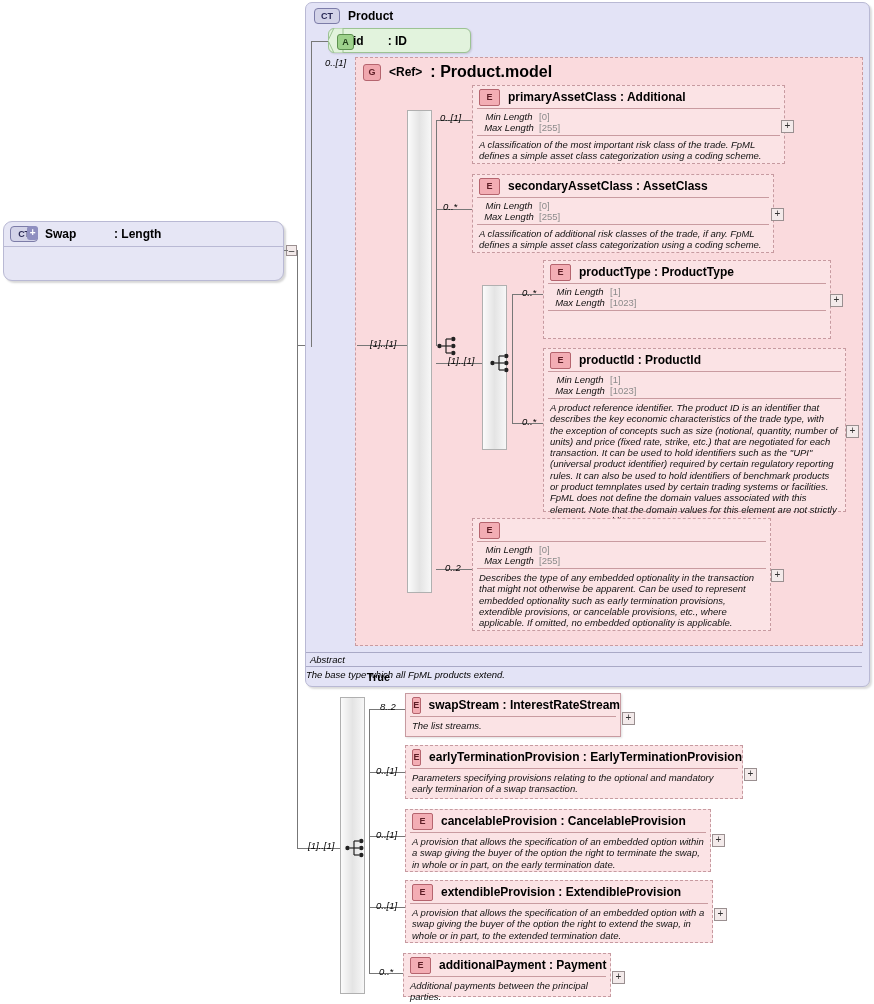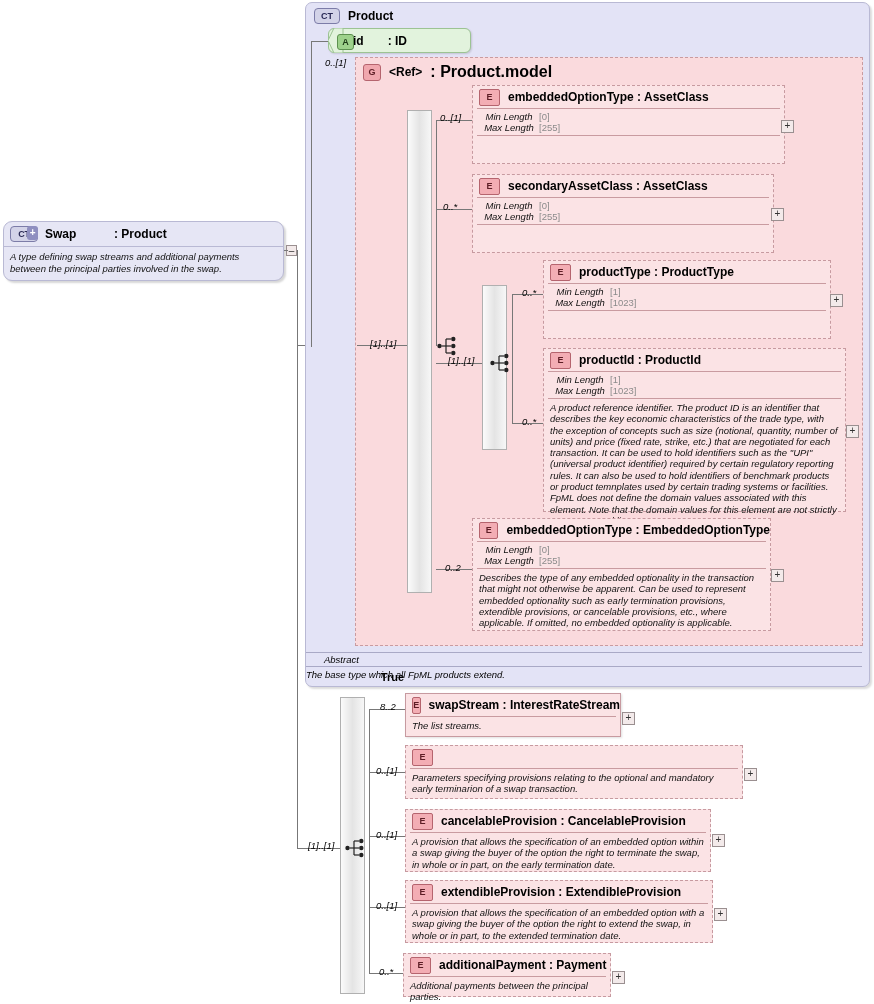--- a/index.html
+++ b/index.html
@@ -170,7 +170,7 @@
 <div class="abs el" style="left:472px;top:85px;width:313px;height:79px;">
   <div class="el-head">
     <span class="badge e-badge">E</span>
-    <span class="el-title">embeddedOptionType : AssetClass</span>
+    <span class="el-title">primaryAssetClass : Additional</span>
   </div>
   <div class="hr"></div>
   <div class="facets">

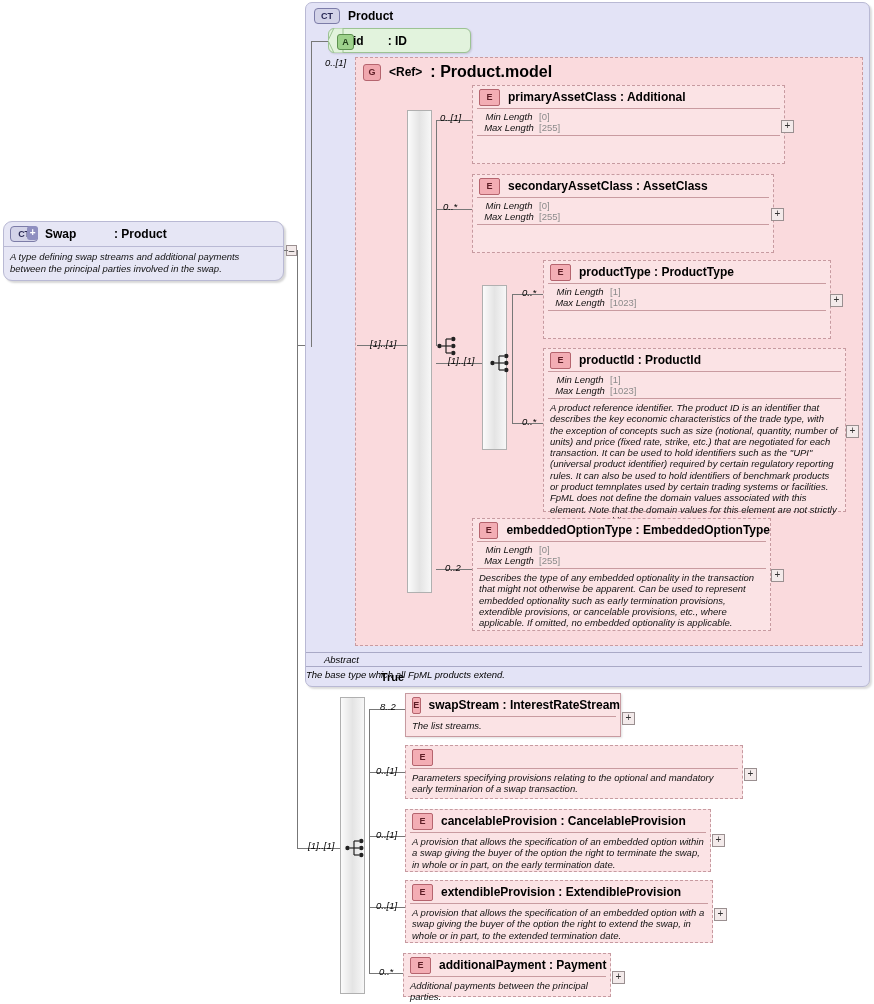--- a/index.html
+++ b/index.html
@@ -184,6 +184,7 @@
       </div>
   </div>
   <div class="hr"></div>
+  <div class="doc">A classification of the most important risk class of the trade. FpML defines a simple asset class categorization using a coding scheme.</div>
 </div>
 <div class="plusbox" style="left:781px;top:120px;">+</div>
 

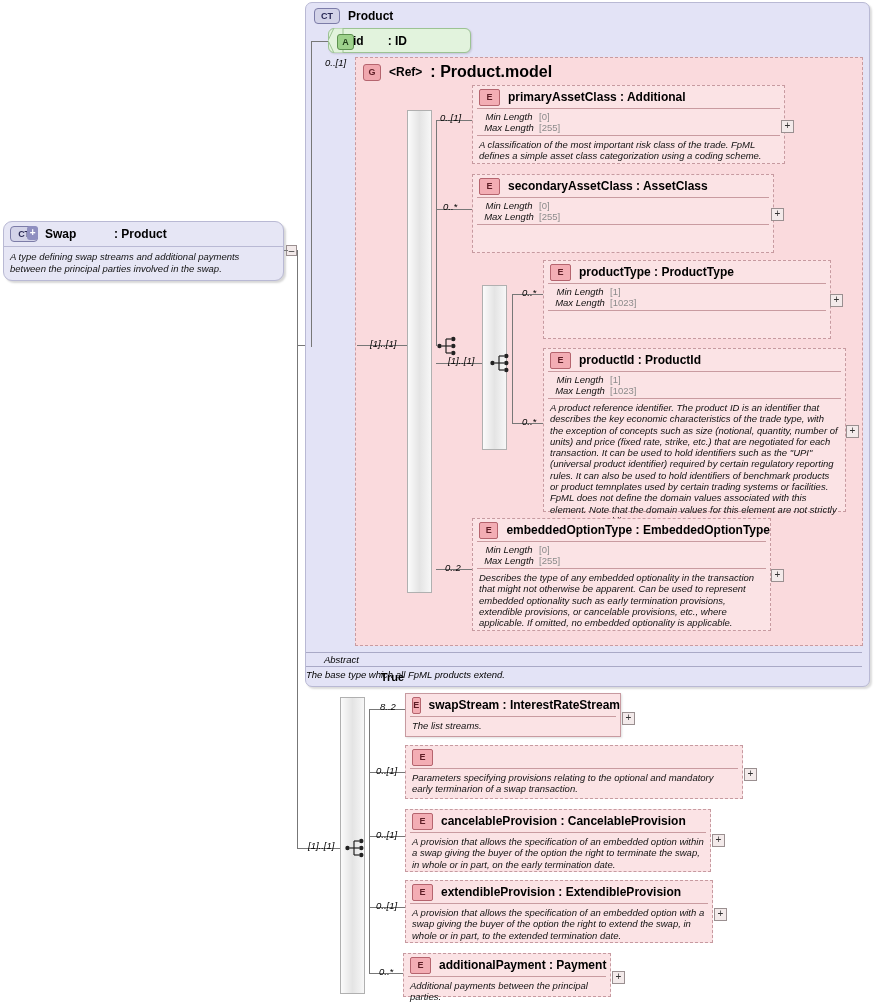--- a/index.html
+++ b/index.html
@@ -109,7 +109,7 @@
       <span class="ct-plus">+</span>
     </span>
     <span class="nm" id="swap-name">Swap</span>
-    <span class="tp">: Product</span>
+    <span class="tp">: Length</span>
   </div>
   <div id="swap-sep"></div>
   <div id="swap-doc">A type defining swap streams and additional payments between the principal parties involved in the swap.</div>

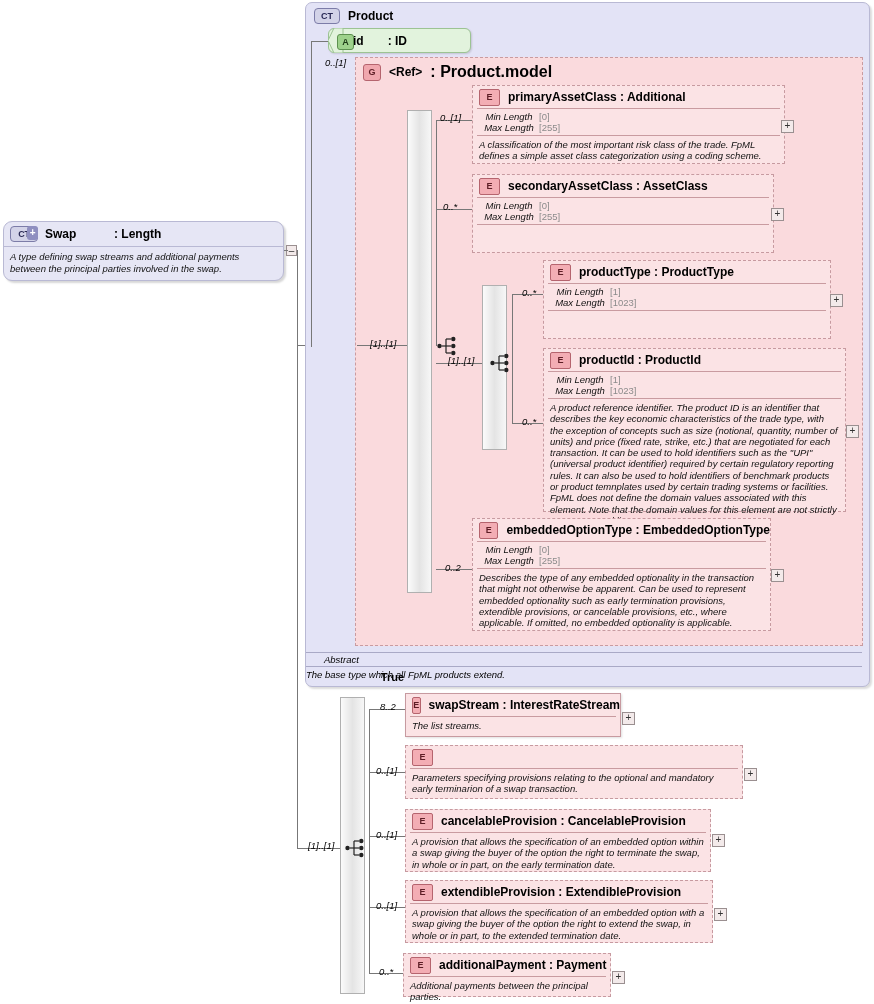--- a/index.html
+++ b/index.html
@@ -207,6 +207,7 @@
       </div>
   </div>
   <div class="hr"></div>
+  <div class="doc">A classification of additional risk classes of the trade, if any. FpML defines a simple asset class categorization using a coding scheme.</div>
 </div>
 <div class="plusbox" style="left:771px;top:208px;">+</div>
 

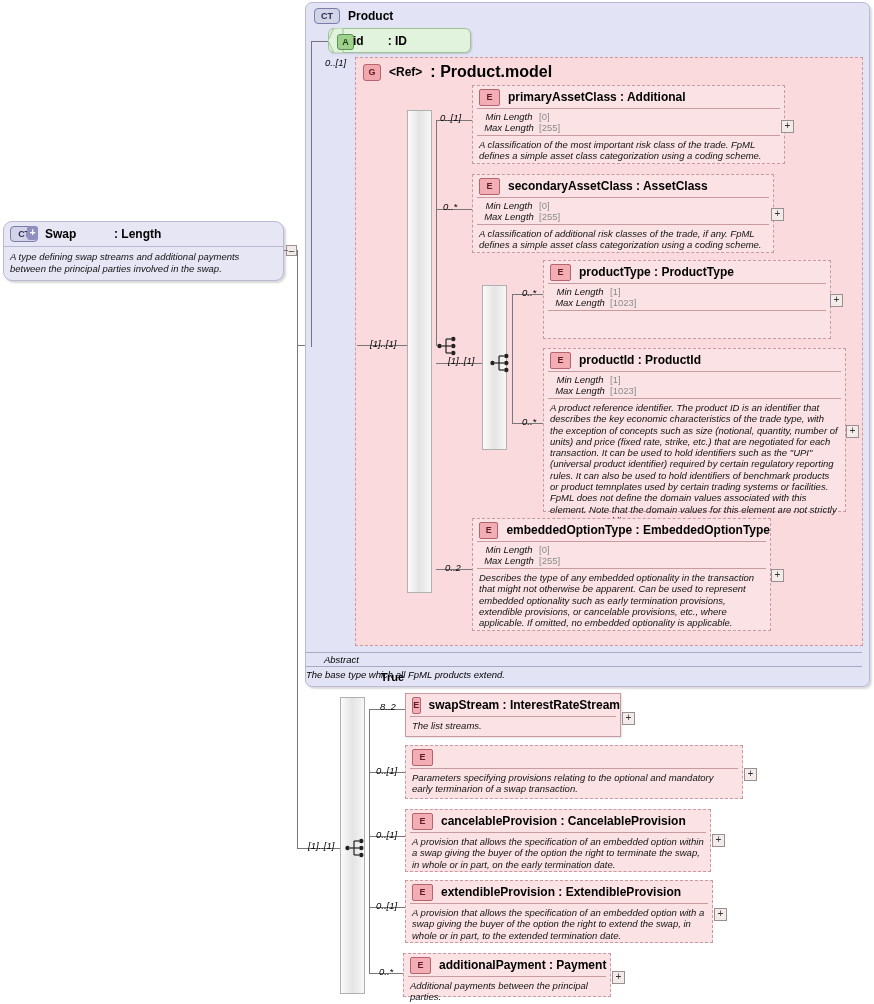--- a/index.html
+++ b/index.html
@@ -112,7 +112,6 @@
     <span class="tp">: Length</span>
   </div>
   <div id="swap-sep"></div>
-  <div id="swap-doc">A type defining swap streams and additional payments between the principal parties involved in the swap.</div>
 </div>
 
 <div class="abs plusbox" style="left:286px;top:245px;">–</div>

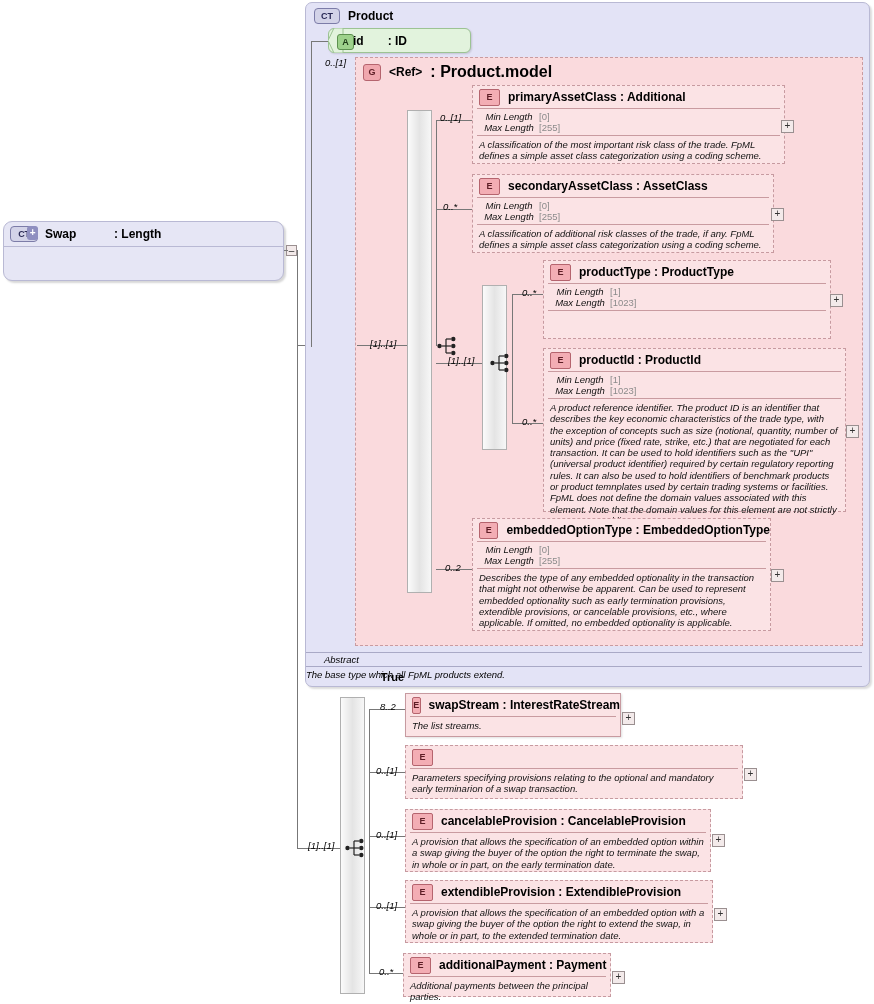--- a/index.html
+++ b/index.html
@@ -276,7 +276,6 @@
 <div class="abs el" style="left:472px;top:518px;width:299px;height:113px;">
   <div class="el-head">
     <span class="badge e-badge">E</span>
-    <span class="el-title">embeddedOptionType : EmbeddedOptionType</span>
   </div>
   <div class="hr"></div>
   <div class="facets">

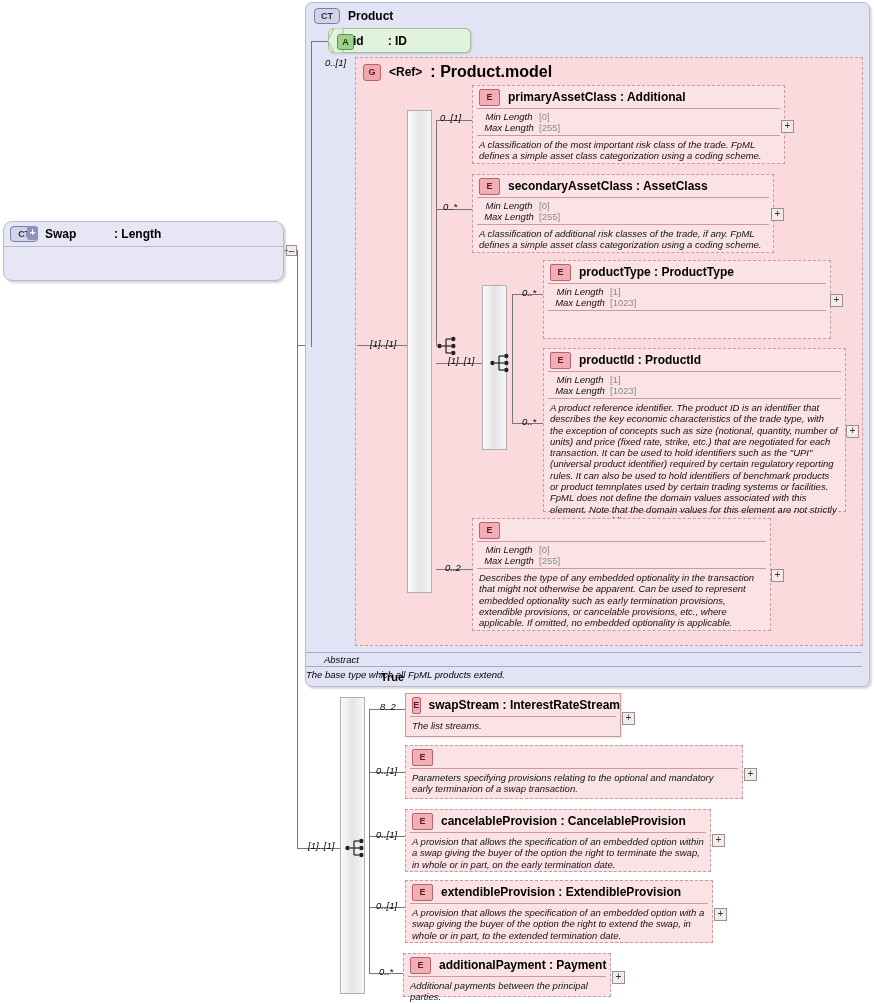--- a/index.html
+++ b/index.html
@@ -91,7 +91,7 @@
   
   #abs-row{left:306px;top:652px;width:556px;height:15px;
       border-top:1px solid #a9a9c6;border-bottom:1px solid #a9a9c6;
-      display:flex;align-items:center;padding-left:18px;gap:22px;font-size:9.5px;}
+      display:flex;align-items:center;padding-left:4px;gap:22px;font-size:9.5px;}
   #abs-label{font-style:italic;}
   #abs-val{font-weight:bold;font-size:11px;margin-top:35px;}
   #prod-doc{left:306px;top:669px;width:556px;font-style:italic;font-size:9.5px;}

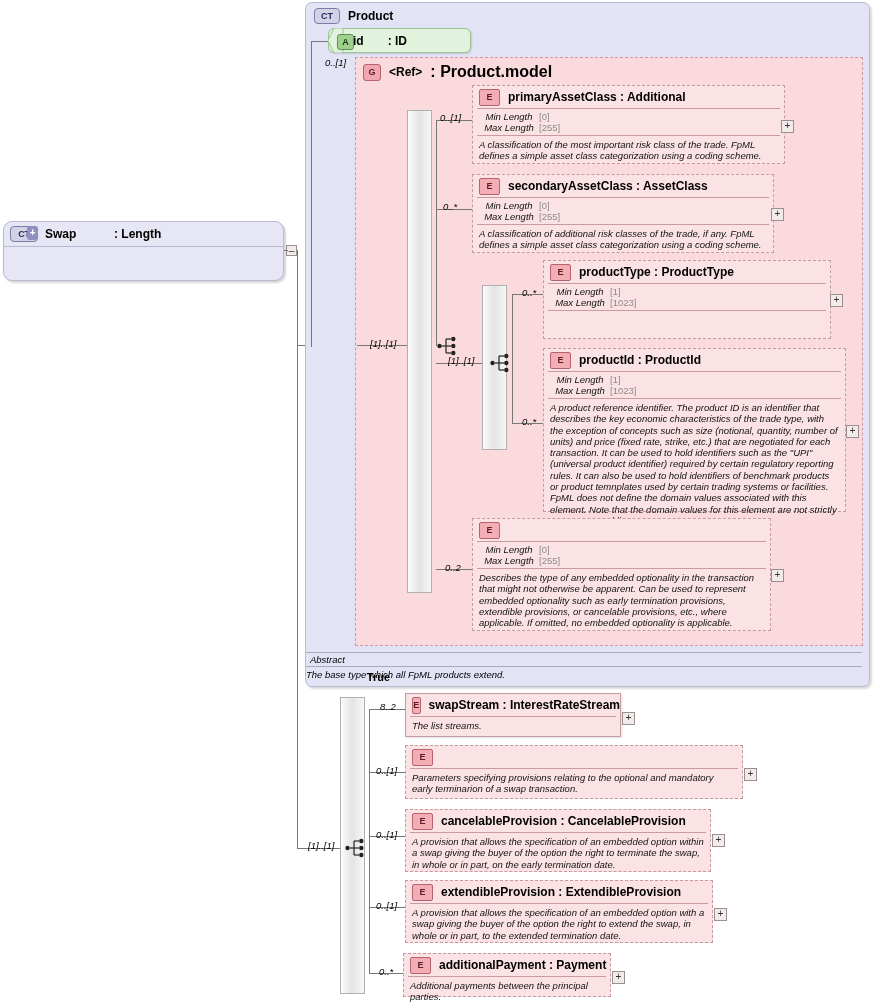--- a/index.html
+++ b/index.html
@@ -331,6 +331,7 @@
 <div class="abs el" style="left:405px;top:745px;width:338px;height:54px;">
   <div class="el-head">
     <span class="badge e-badge">E</span>
+    <span class="el-title">earlyTerminationProvision : EarlyTerminationProvision</span>
   </div>
   <div class="hr"></div>
   <div class="doc">Parameters specifying provisions relating to the optional and mandatory early terminarion of a swap transaction.</div>

